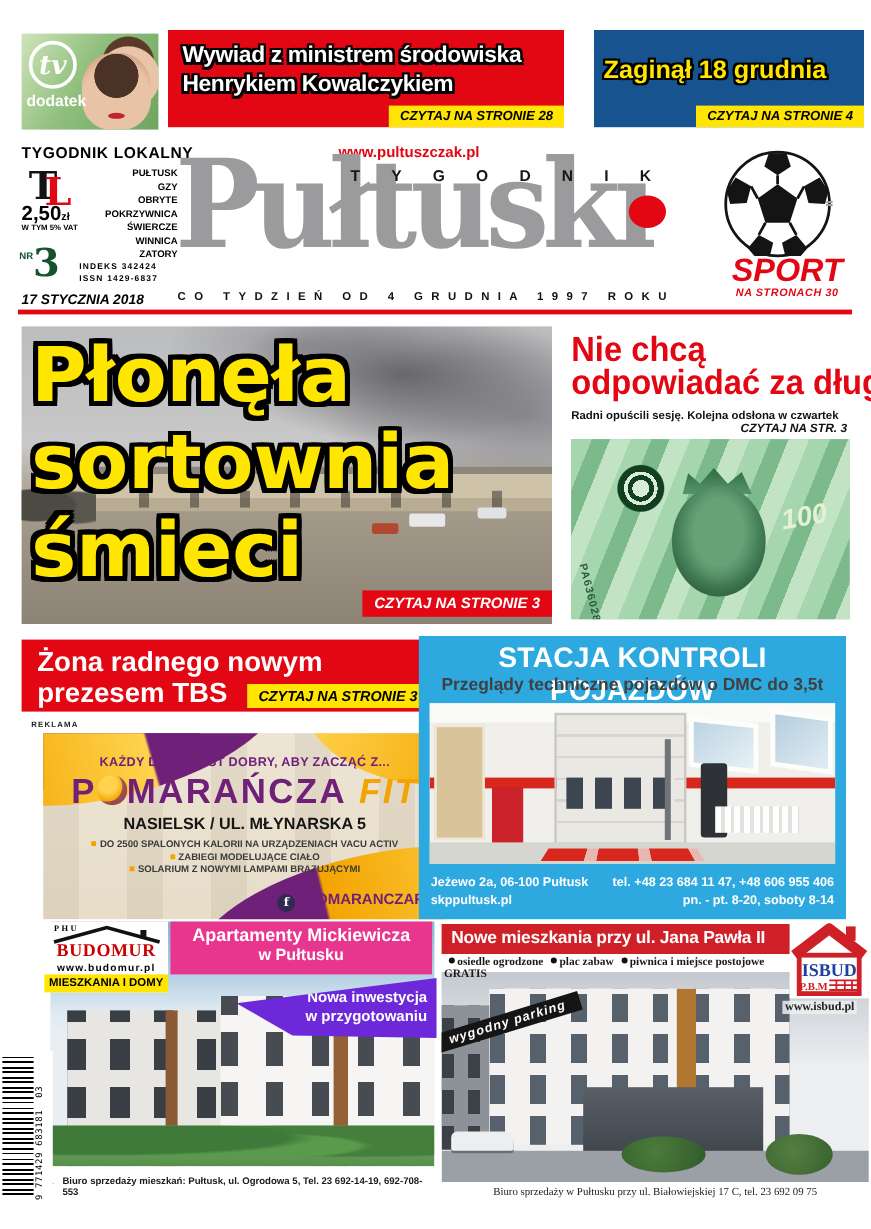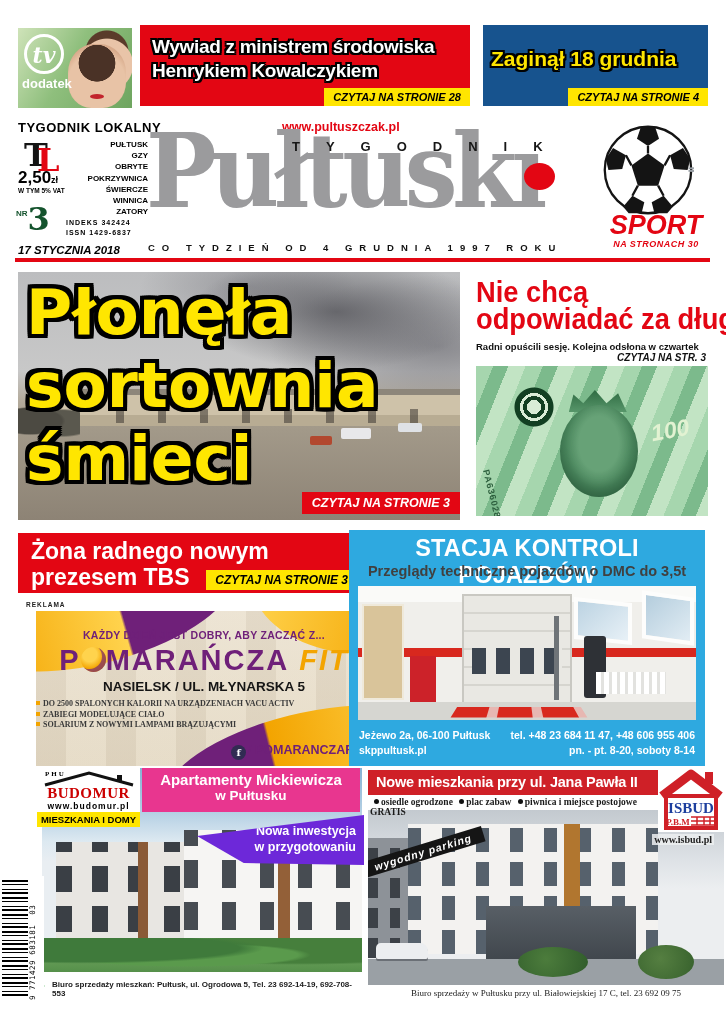--- a/index.html
+++ b/index.html
@@ -27,7 +27,7 @@
   .banner-red { left:140px; top:25px; width:330px; height:81px; background:#e30613; }
   .banner-red .t { position:absolute; left:12px; top:10px; color:#fff; font-weight:bold; font-size:19px; line-height:24px; letter-spacing:-0.3px; }
   .czytaj { position:absolute; right:0; bottom:0; background:#ffe500; color:#000; font-weight:bold; font-style:italic; font-size:11px; padding:3px 9px; }
-  .banner-blue { left:483px; top:25px; width:225px; height:81px; background:#17538e;padding-left:24px; }
+  .banner-blue { left:495px; top:25px; width:225px; height:81px; background:#17538e;padding-left:24px; }
   .banner-blue .t { position:absolute; left:8px; top:22px; color:#ffe500; font-weight:bold; font-size:21px; }
 
   

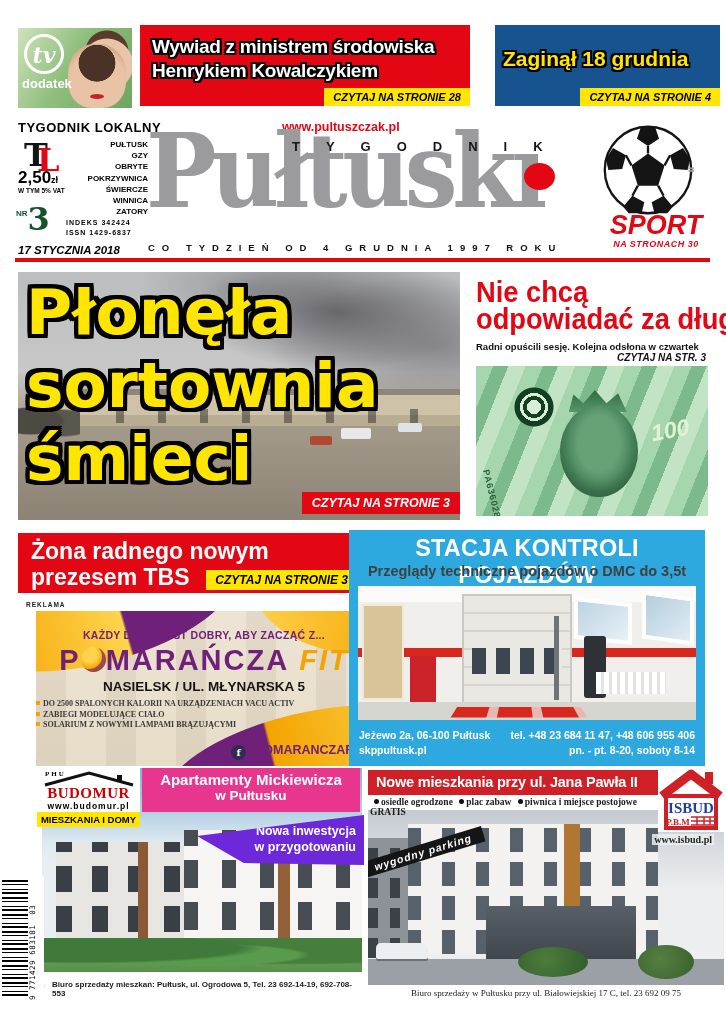--- a/index.html
+++ b/index.html
@@ -113,7 +113,7 @@
   .pom-brand .fit { color:#f3a400; font-style:italic; }
   .pom-addr { position:absolute; left:0; right:0; top:68px; text-align:center; color:#151515; font-weight:bold; font-size:13.5px; }
   .pom-bullets { position:absolute; left:0; right:0; top:88px; }
-  .pom-bullets .row { text-align:left; font-size:8px; font-weight:bold; color:#3a3a3a; line-height:10.5px;font-family:Liberation Serif, serif; }
+  .pom-bullets .row { text-align:center; font-size:8px; font-weight:bold; color:#3a3a3a; line-height:10.5px; }
   .pom-bullets .sq { display:inline-block; width:4px; height:4px; background:#f3a400; margin-right:3px; vertical-align:1px; }
   .pom-call { position:absolute; left:6px; bottom:0; width:124px; height:38px; background:linear-gradient(180deg,#7c2787,#5d1a66); border-radius:0 18px 0 0; color:#fff; padding:3px 0 0 10px; }
   .pom-call .l1 { font-weight:bold; font-size:12.5px; }

